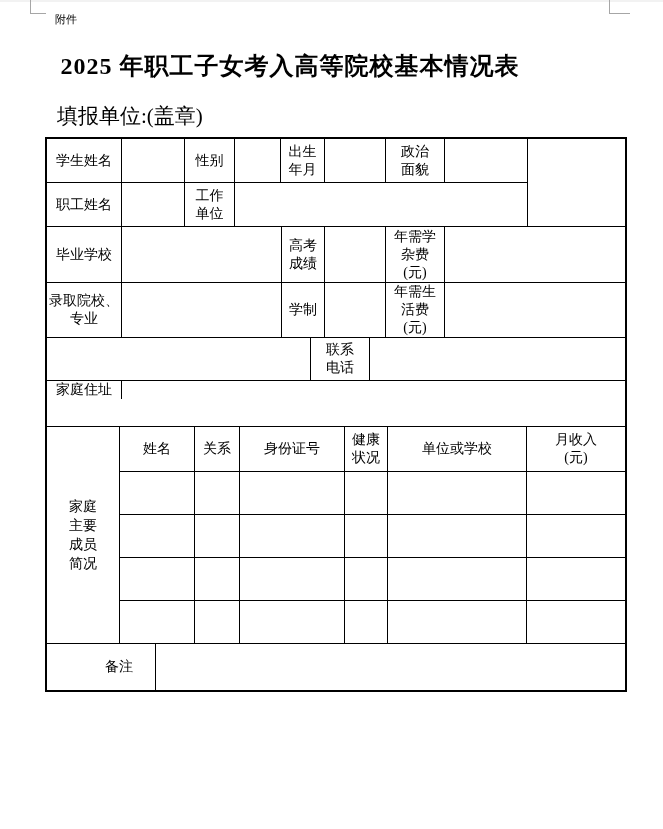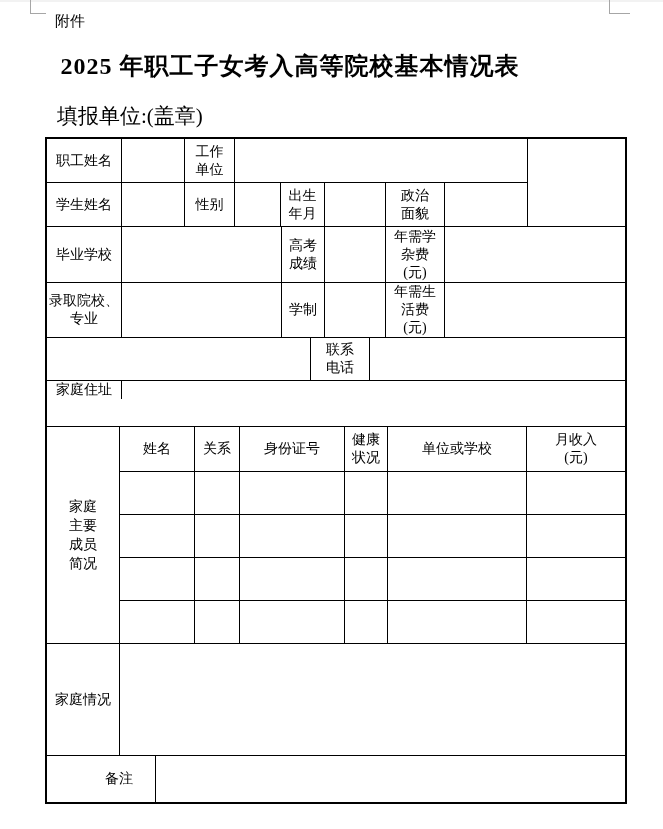--- a/index.html
+++ b/index.html
@@ -10,7 +10,7 @@
   }
   .topstrip{position:absolute;left:0;top:0;width:663px;height:2px;background:#f2f2f2;}
   .mark{position:absolute;background:#a6a6a6;}
-  .attachment{position:absolute;left:55px;top:12px;font-size:15px;}
+  .attachment{position:absolute;left:55px;top:12px;font-size:11px;}
   .title{position:absolute;left:0;top:50px;width:580px;text-align:center;
          font-size:24px;font-weight:bold;letter-spacing:1px;}
   .unitline{position:absolute;left:57px;top:102px;font-size:21px;}

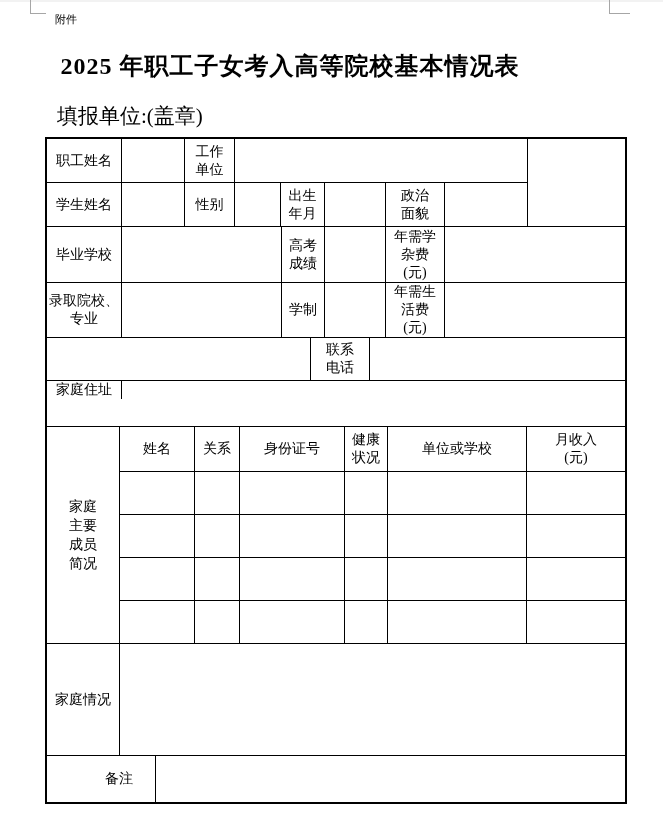--- a/index.html
+++ b/index.html
@@ -76,14 +76,6 @@
 
 <div class="ftable">
 
-  <div class="trow r1">
-    <div class="c w75">职工姓名</div>
-    <div class="c w63"></div>
-    <div class="c w50">工作
-单位</div>
-    <div class="c grow"></div>
-  </div>
-
   <div class="trow r2">
     <div class="c w75">学生姓名</div>
     <div class="c w63"></div>
@@ -94,6 +86,14 @@
     <div class="c w61"></div>
     <div class="c w59">政治
 面貌</div>
+    <div class="c grow"></div>
+  </div>
+
+  <div class="trow r1">
+    <div class="c w75">职工姓名</div>
+    <div class="c w63"></div>
+    <div class="c w50">工作
+单位</div>
     <div class="c grow"></div>
   </div>
 

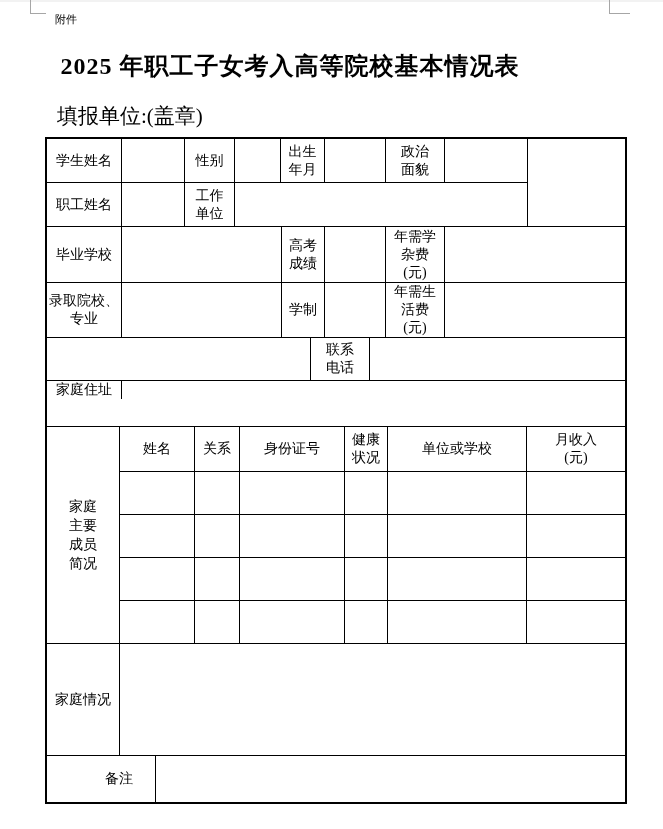--- a/index.html
+++ b/index.html
@@ -186,10 +186,6 @@
     </div>
   </div>
 
-  <div class="trow fam">
-    <div class="lbl73">家庭情况</div>
-    <div class="c grow"></div>
-  </div>
 
   <div class="trow rem last">
     <div class="lbl73">备注</div>

